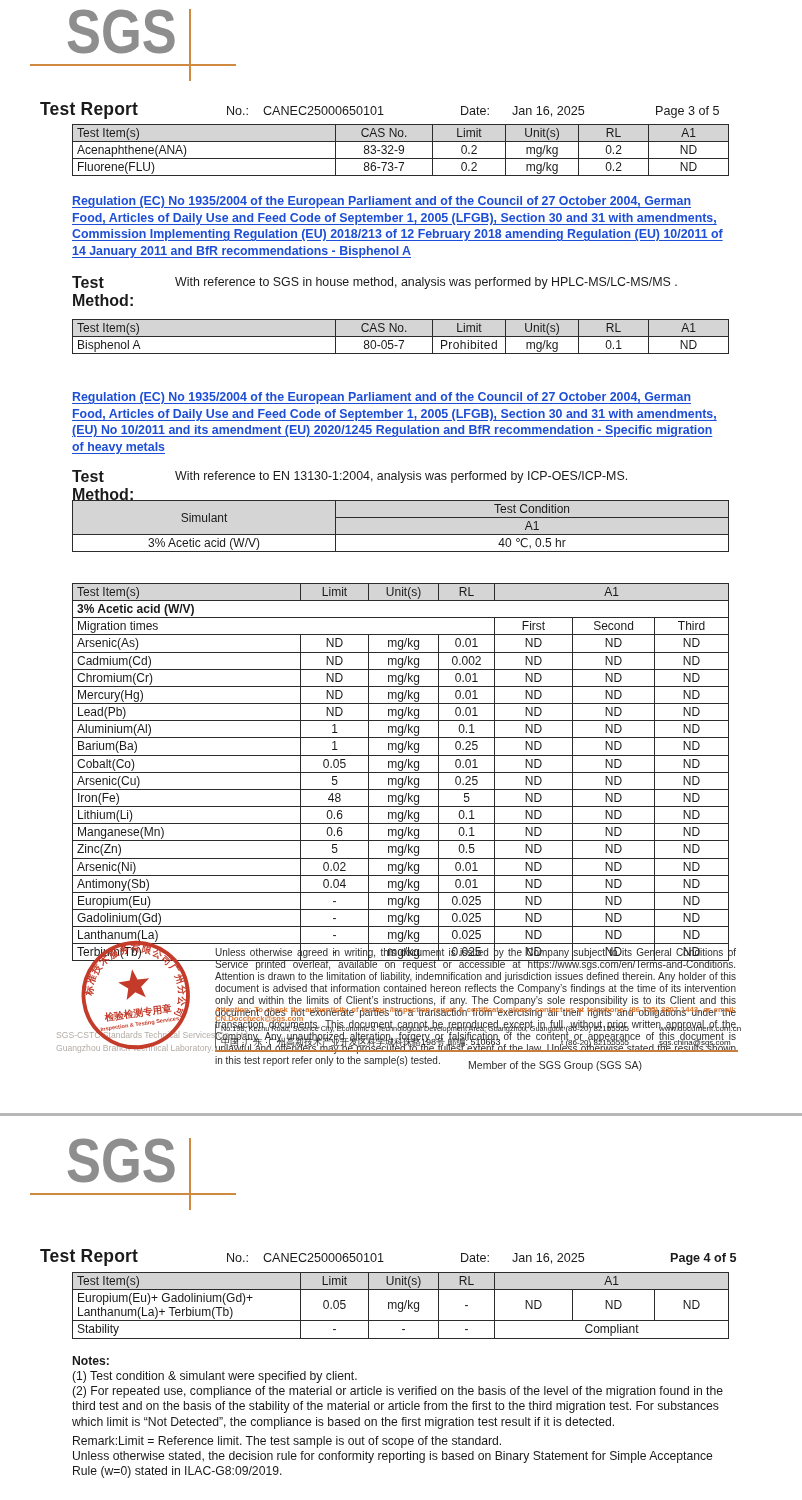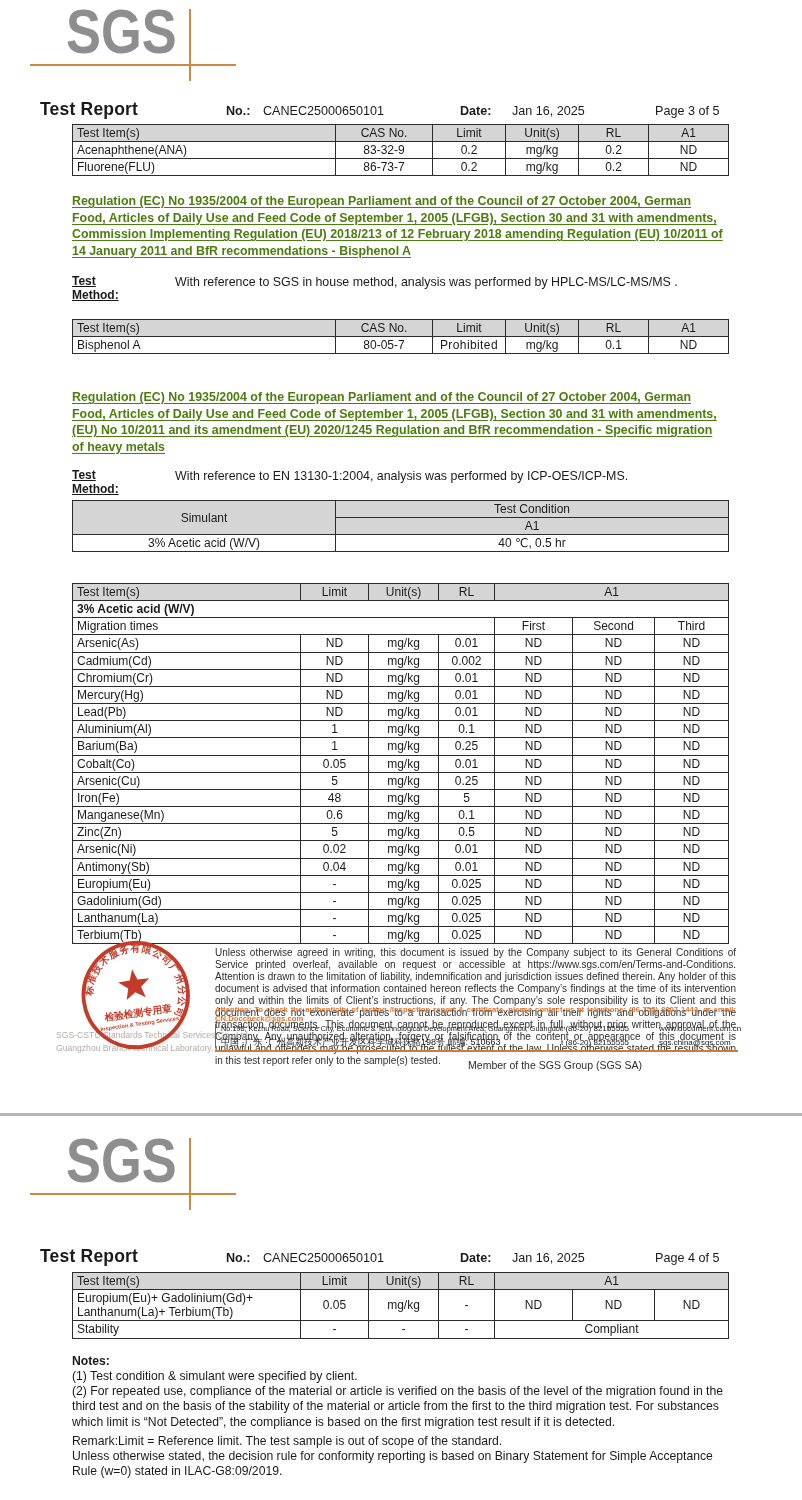--- a/index.html
+++ b/index.html
@@ -18,7 +18,7 @@
   
   .rh{height:24px;text-align:center;}
   .rh span{position:absolute;font-size:12.6px;white-space:nowrap;}
-  .rh .b{font-weight:bold;}
+  .rh .b{font-weight:normal;}
   .rh .title{font-size:17.5px;font-weight:bold;letter-spacing:.2px;}
 
   

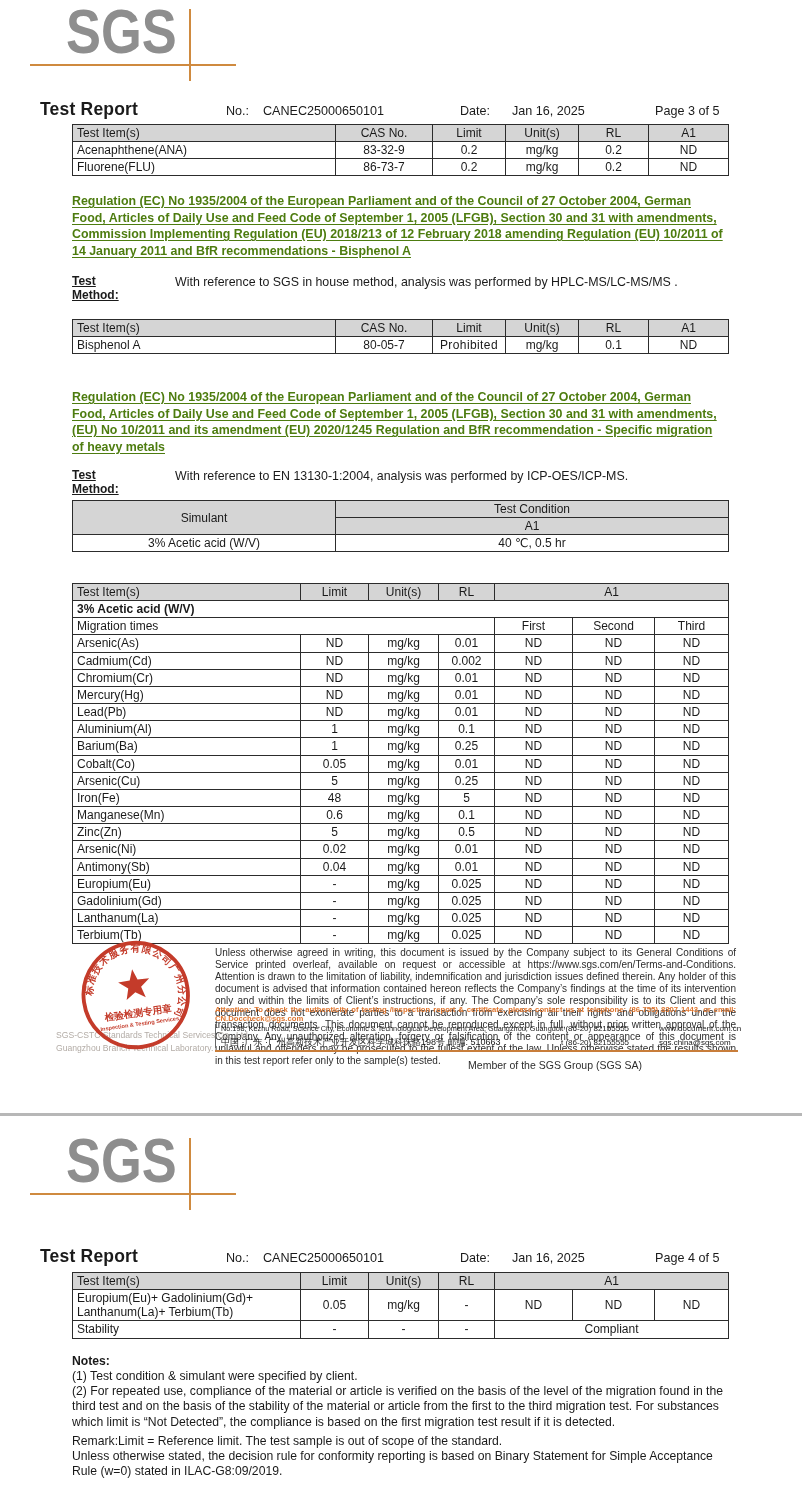--- a/index.html
+++ b/index.html
@@ -32,7 +32,7 @@
   table.simulant td{text-align:center;}
 
   
-  .reg{font-size:12.4px;font-weight:bold;text-decoration:underline;text-underline-offset:2px;line-height:1.33;width:652px;color:#4d7c0f;}
+  .reg{font-size:12.4px;font-weight:bold;text-decoration:underline;text-underline-offset:2px;line-height:1.33;width:652px;color:#1d4ed8;}
   .tm-label{font-size:12px;font-weight:bold;text-decoration:underline;}
   .tm-text{font-size:12.4px;line-height:1.3;width:548px;}
 

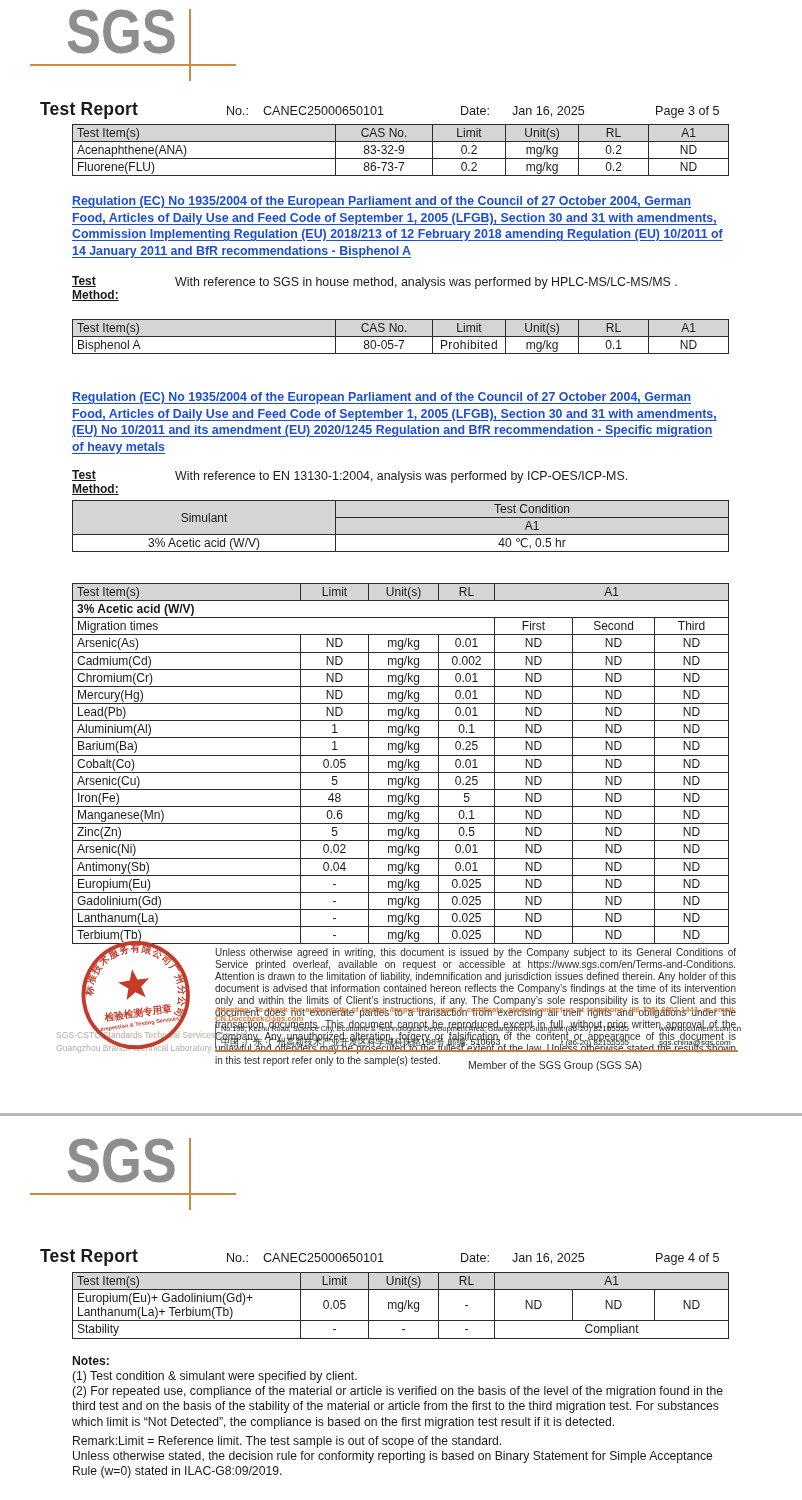--- a/index.html
+++ b/index.html
@@ -33,7 +33,7 @@
 
   
   .reg{font-size:12.4px;font-weight:bold;text-decoration:underline;text-underline-offset:2px;line-height:1.33;width:652px;color:#1d4ed8;}
-  .tm-label{font-size:12px;font-weight:bold;text-decoration:underline;}
+  .tm-label{font-size:16px;font-weight:bold;}
   .tm-text{font-size:12.4px;line-height:1.3;width:548px;}
 
   

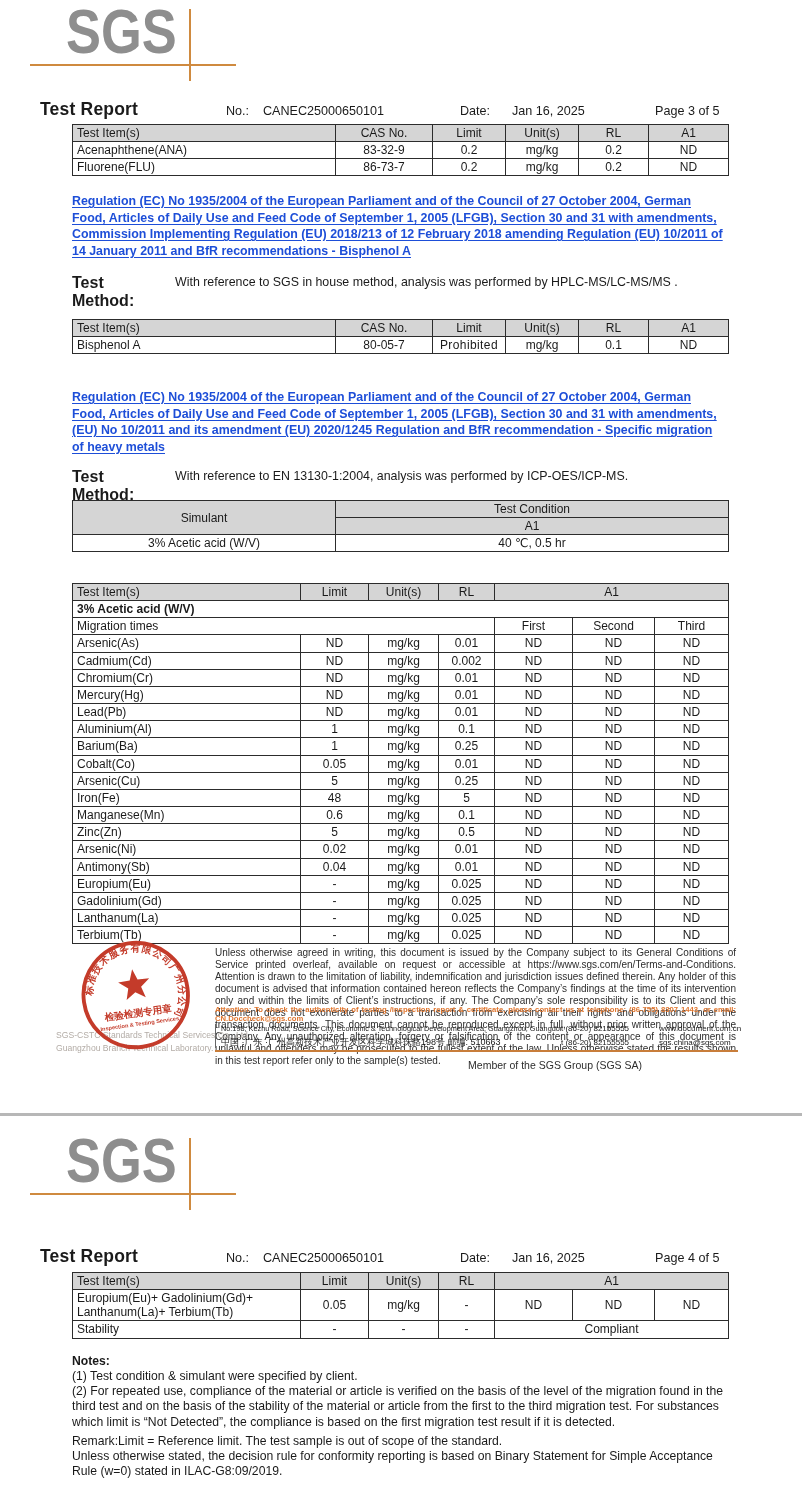--- a/index.html
+++ b/index.html
@@ -299,6 +299,15 @@
           <td>48</td>
           <td>mg/kg</td>
           <td>5</td>
+          <td>ND</td>
+          <td>ND</td>
+          <td>ND</td>
+        </tr>
+        <tr>
+          <td>Lithium(Li)</td>
+          <td>0.6</td>
+          <td>mg/kg</td>
+          <td>0.1</td>
           <td>ND</td>
           <td>ND</td>
           <td>ND</td>

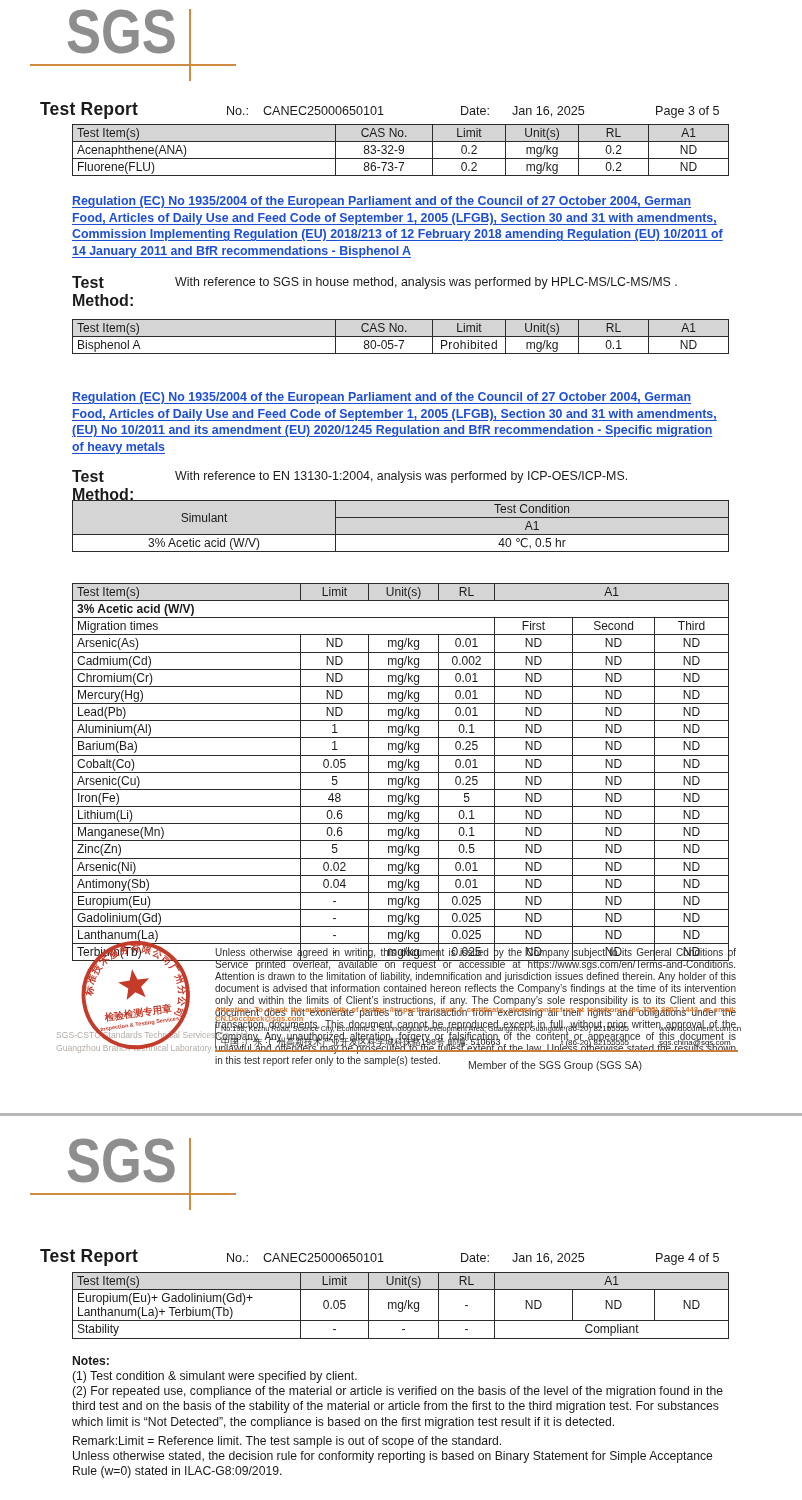--- a/index.html
+++ b/index.html
@@ -442,7 +442,7 @@
     <span style="left:263px;top:5px;">CANEC25000650101</span>
     <span class="b" style="left:460px;top:5px;">Date:</span>
     <span style="left:512px;top:5px;">Jan 16, 2025</span>
-    <span style="left:655px;top:5px;">Page 4 of 5</span>
+    <span style="left:670px;top:5px;font-weight:bold;">Page 4 of 5</span>
   </div>
 
   <table class="rpt abs" style="left:72px;top:154px;">

